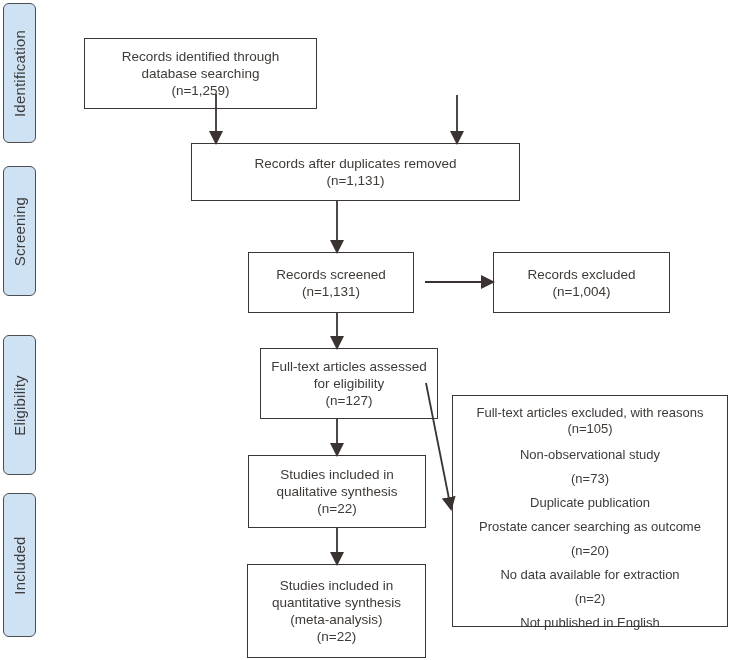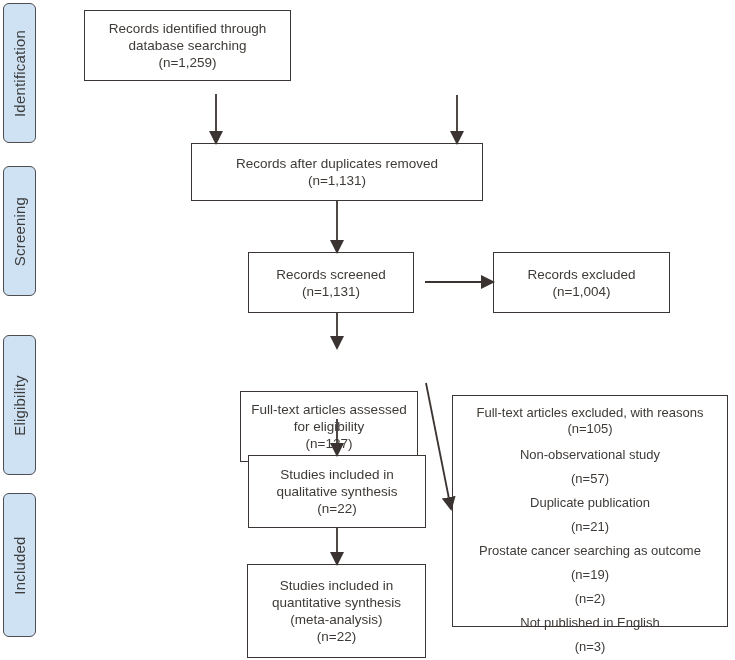--- a/index.html
+++ b/index.html
@@ -92,7 +92,7 @@
     <span>Included</span>
   </div>
 
-  <div class="box" style="left:84px; top:10px; width:207px; height:71px;">
+  <div class="box" style="left:84px; top:38px; width:233px; height:71px;">
     <div class="box-text">Records identified through
 database searching
 (n=1,259)</div>

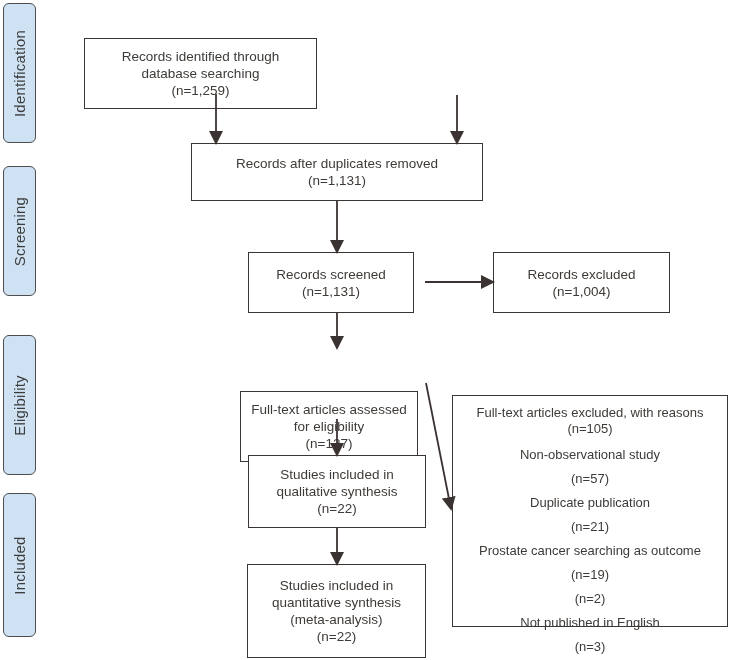--- a/index.html
+++ b/index.html
@@ -99,7 +99,7 @@
   </div>
 
 
-  <div class="box" style="left:191px; top:143px; width:292px; height:58px;">
+  <div class="box" style="left:191px; top:143px; width:329px; height:58px;">
     <div class="box-text">Records after duplicates removed
 (n=1,131)</div>
   </div>

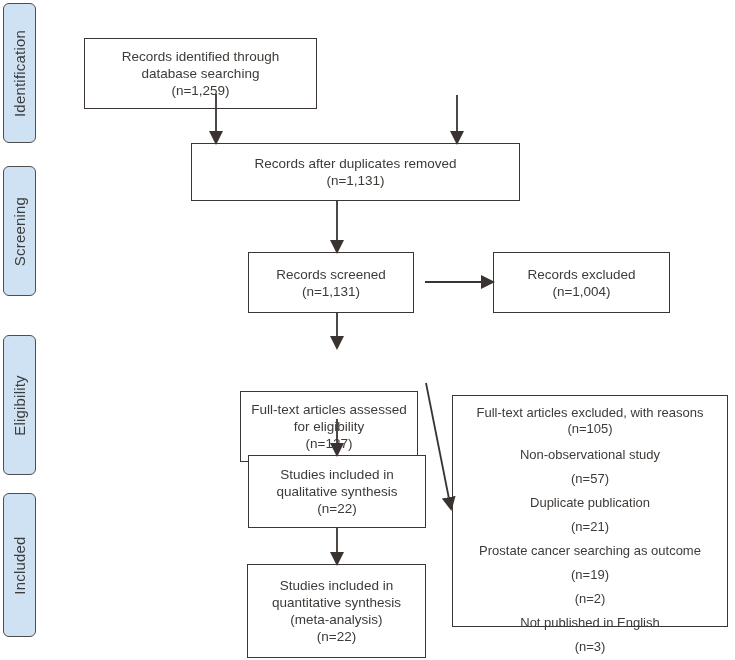--- a/index.html
+++ b/index.html
@@ -114,7 +114,7 @@
 (n=1,004)</div>
   </div>
 
-  <div class="box" style="left:240px; top:348px; width:178px; height:71px;margin-top:43px;">
+  <div class="box" style="left:260px; top:348px; width:178px; height:71px;">
     <div class="box-text">Full-text articles assessed
 for eligibility
 (n=127)</div>

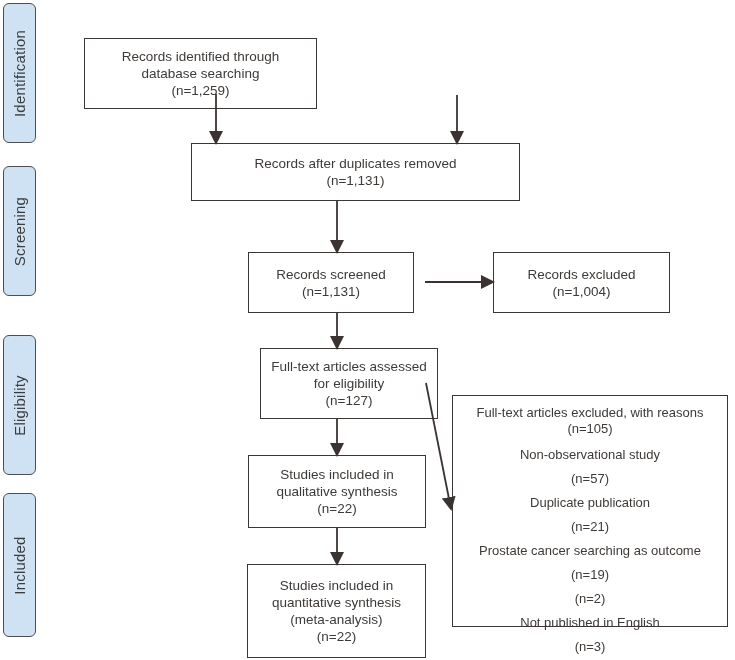--- a/index.html
+++ b/index.html
@@ -139,7 +139,7 @@
     <div class="reasons-list">
       <div class="reason">
         <div>Non-observational study</div>
-        <div>(n=57)</div>
+        <div>(n=73)</div>
       </div>
       <div class="reason">
         <div>Duplicate publication</div>

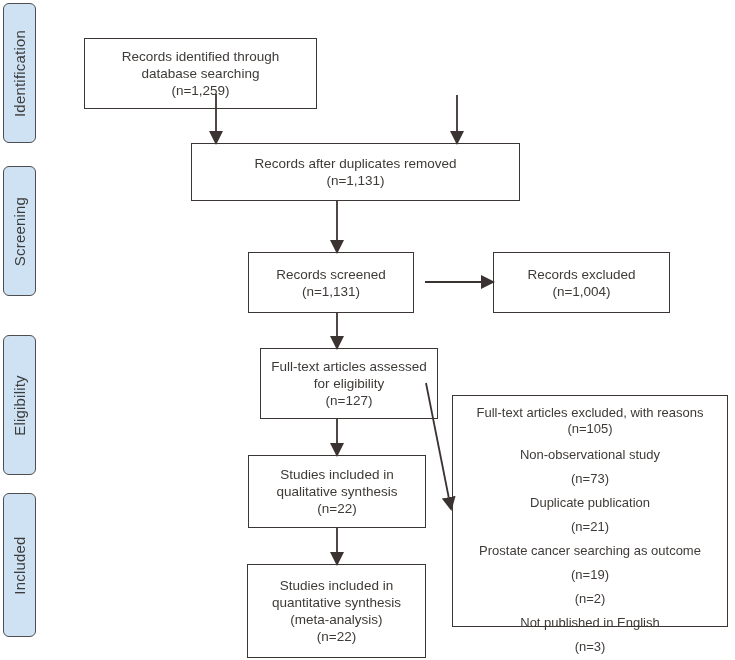--- a/index.html
+++ b/index.html
@@ -143,7 +143,6 @@
       </div>
       <div class="reason">
         <div>Duplicate publication</div>
-        <div>(n=21)</div>
       </div>
       <div class="reason">
         <div>Prostate cancer searching as outcome</div>

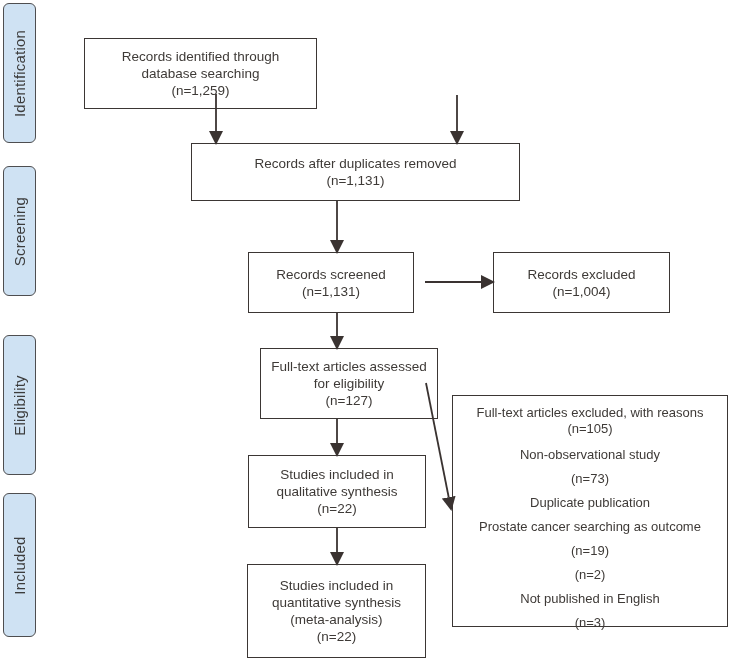--- a/index.html
+++ b/index.html
@@ -146,7 +146,7 @@
       </div>
       <div class="reason">
         <div>Prostate cancer searching as outcome</div>
-        <div>(n=19)</div>
+        <div>(n=20)</div>
       </div>
       <div class="reason">
         <div>(n=2)</div>

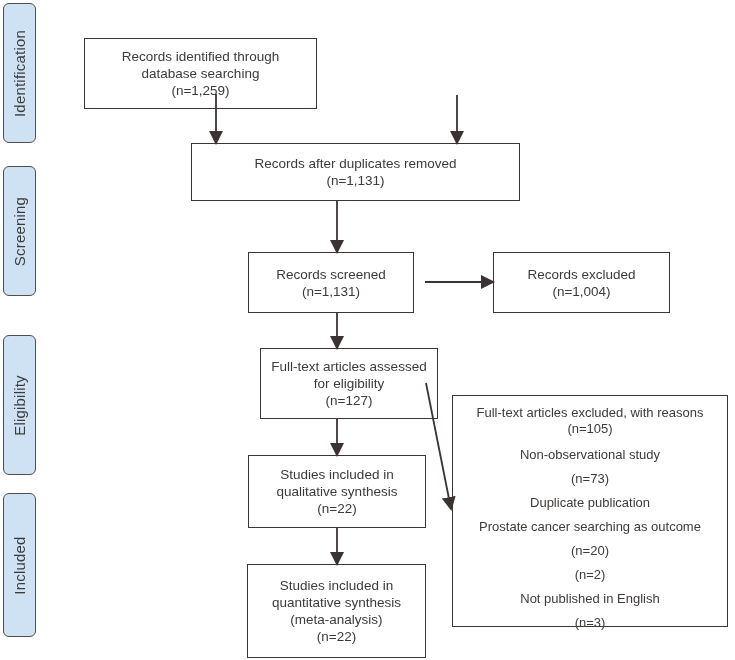--- a/index.html
+++ b/index.html
@@ -149,6 +149,7 @@
         <div>(n=20)</div>
       </div>
       <div class="reason">
+        <div>No data available for extraction</div>
         <div>(n=2)</div>
       </div>
       <div class="reason">

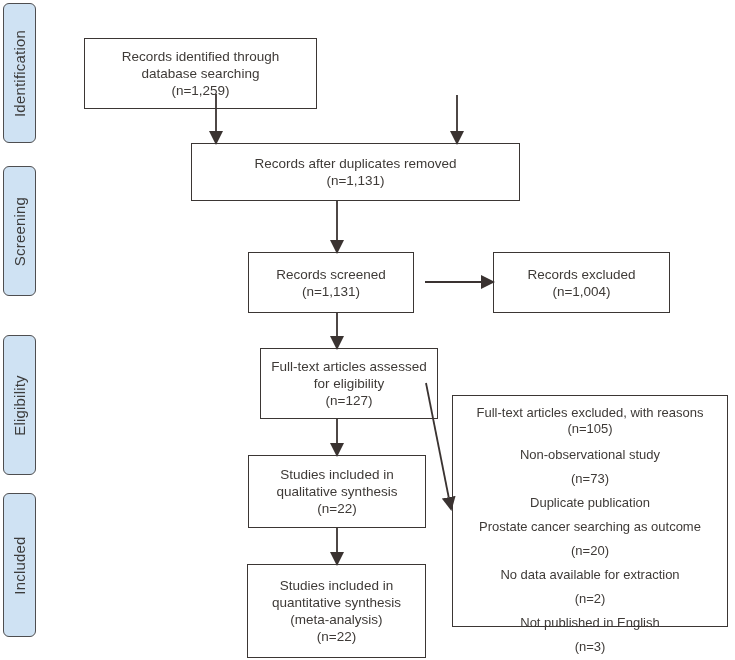--- a/index.html
+++ b/index.html
@@ -154,7 +154,6 @@
       </div>
       <div class="reason">
         <div>Not published in English</div>
-        <div>(n=3)</div>
       </div>
     </div>
   </div>

